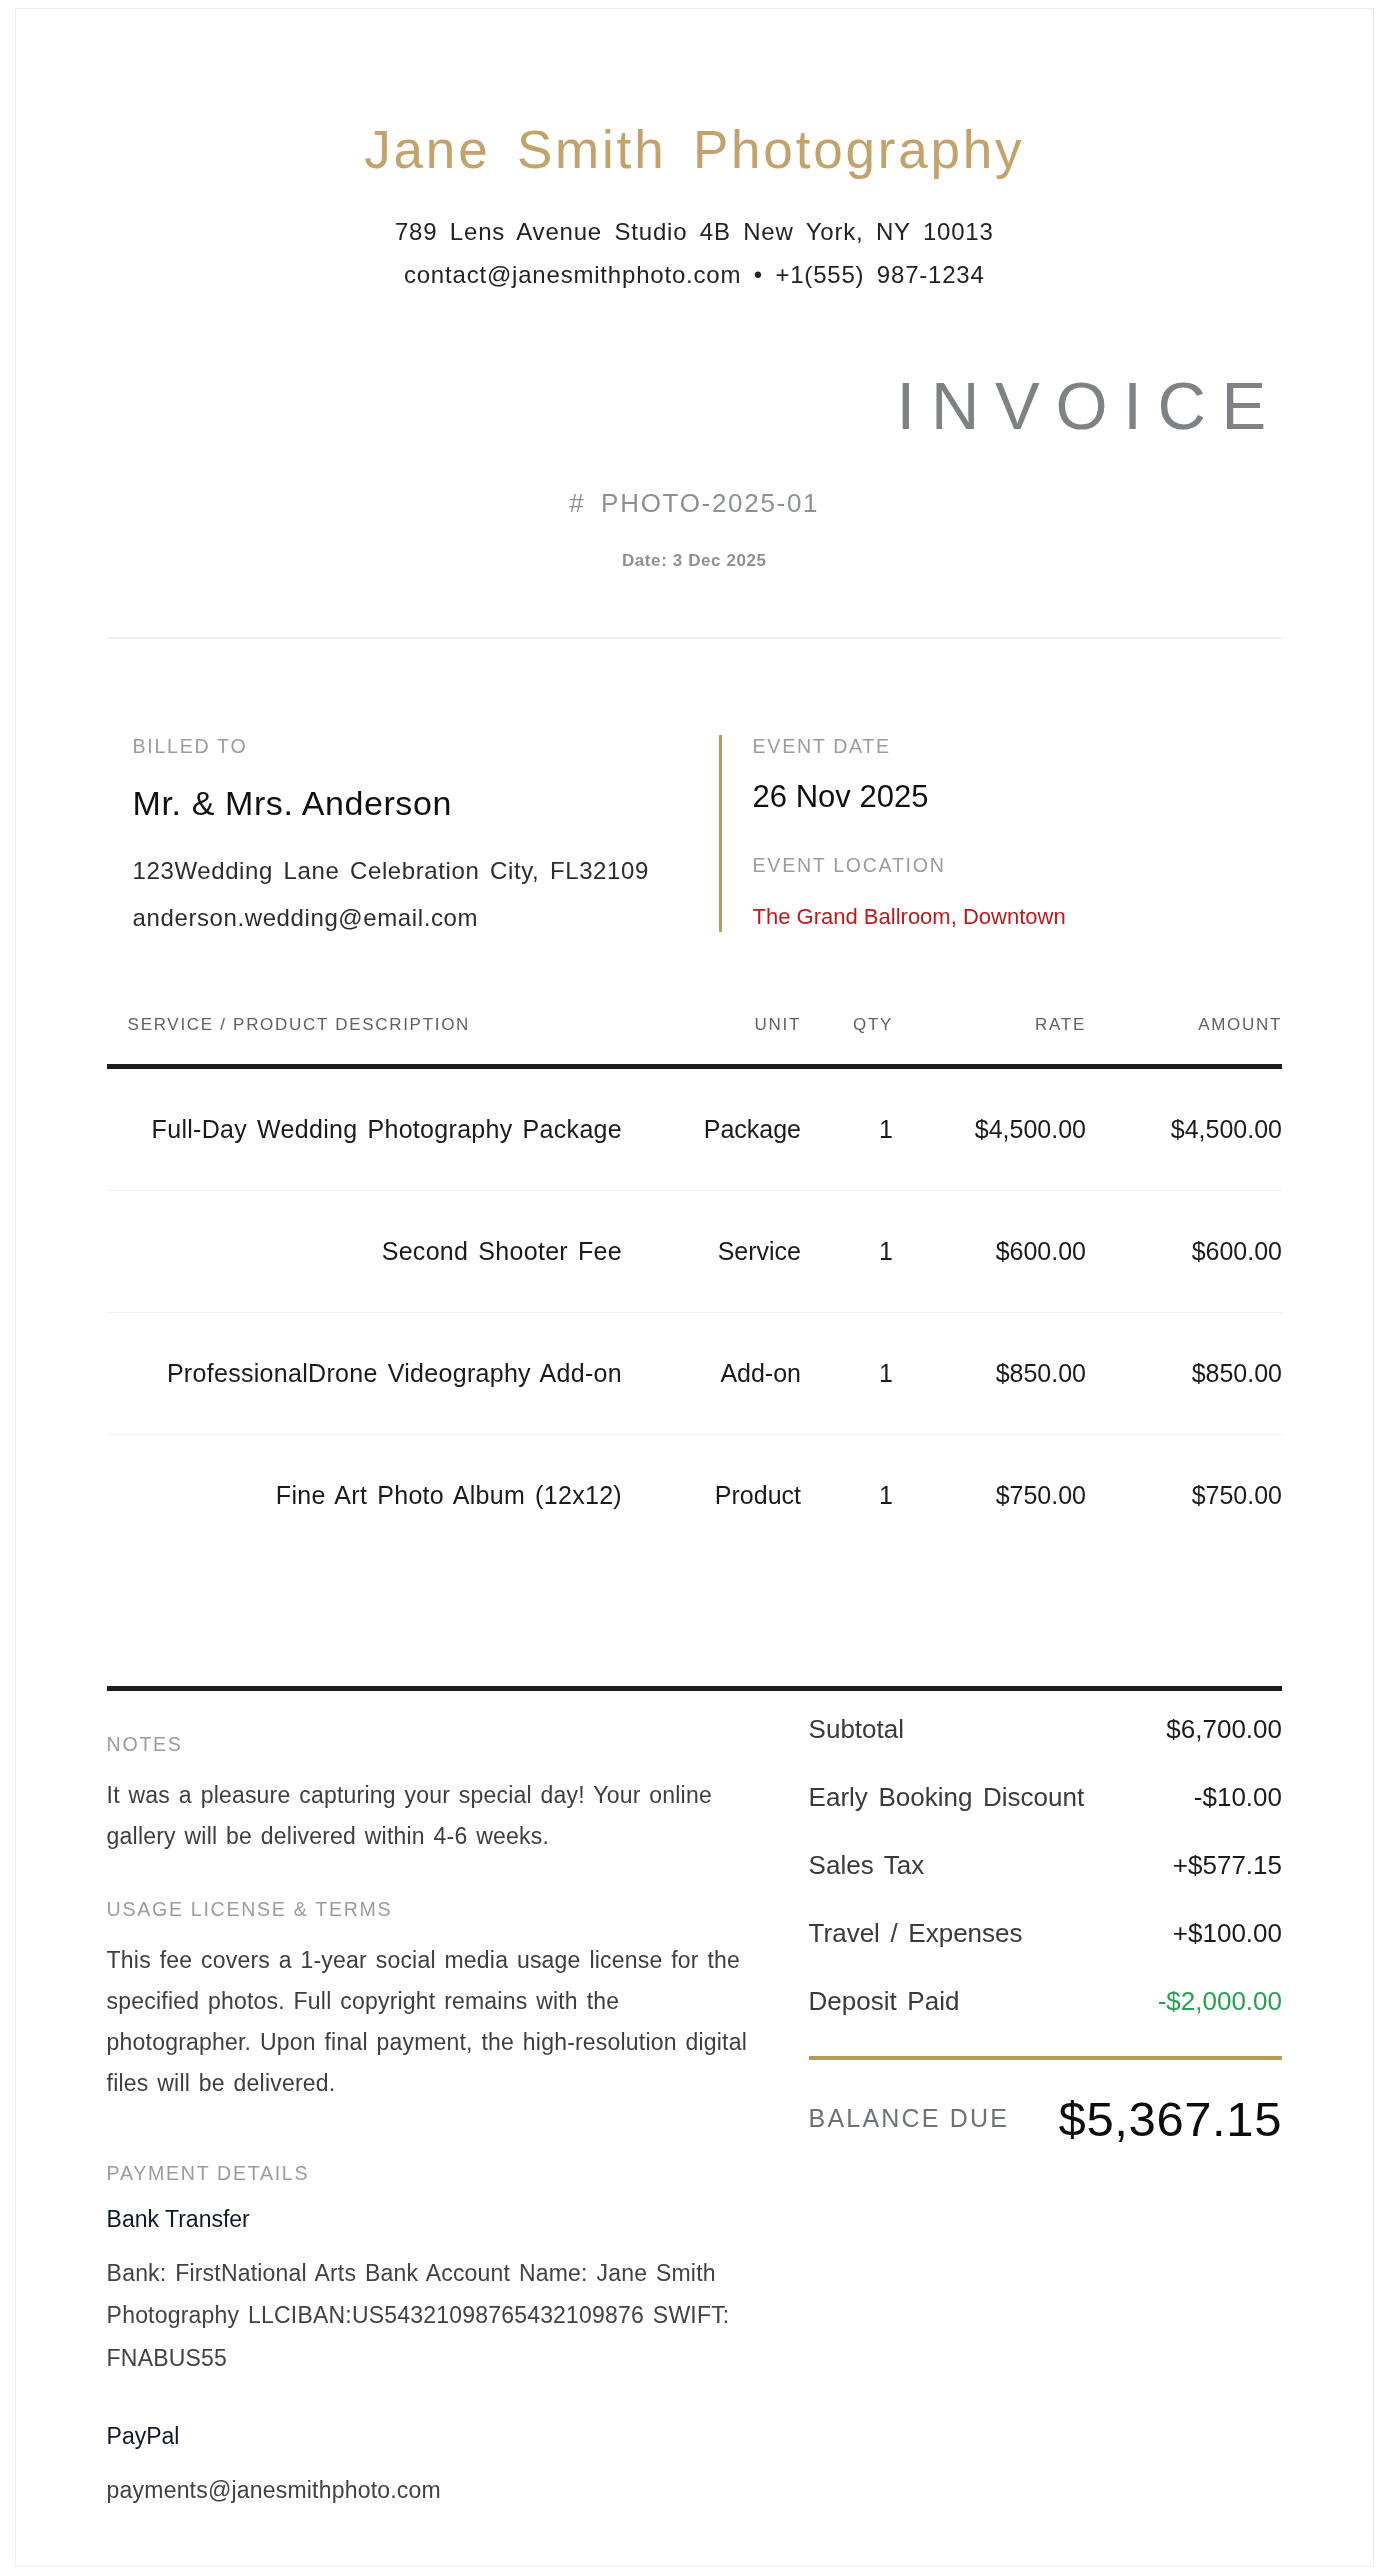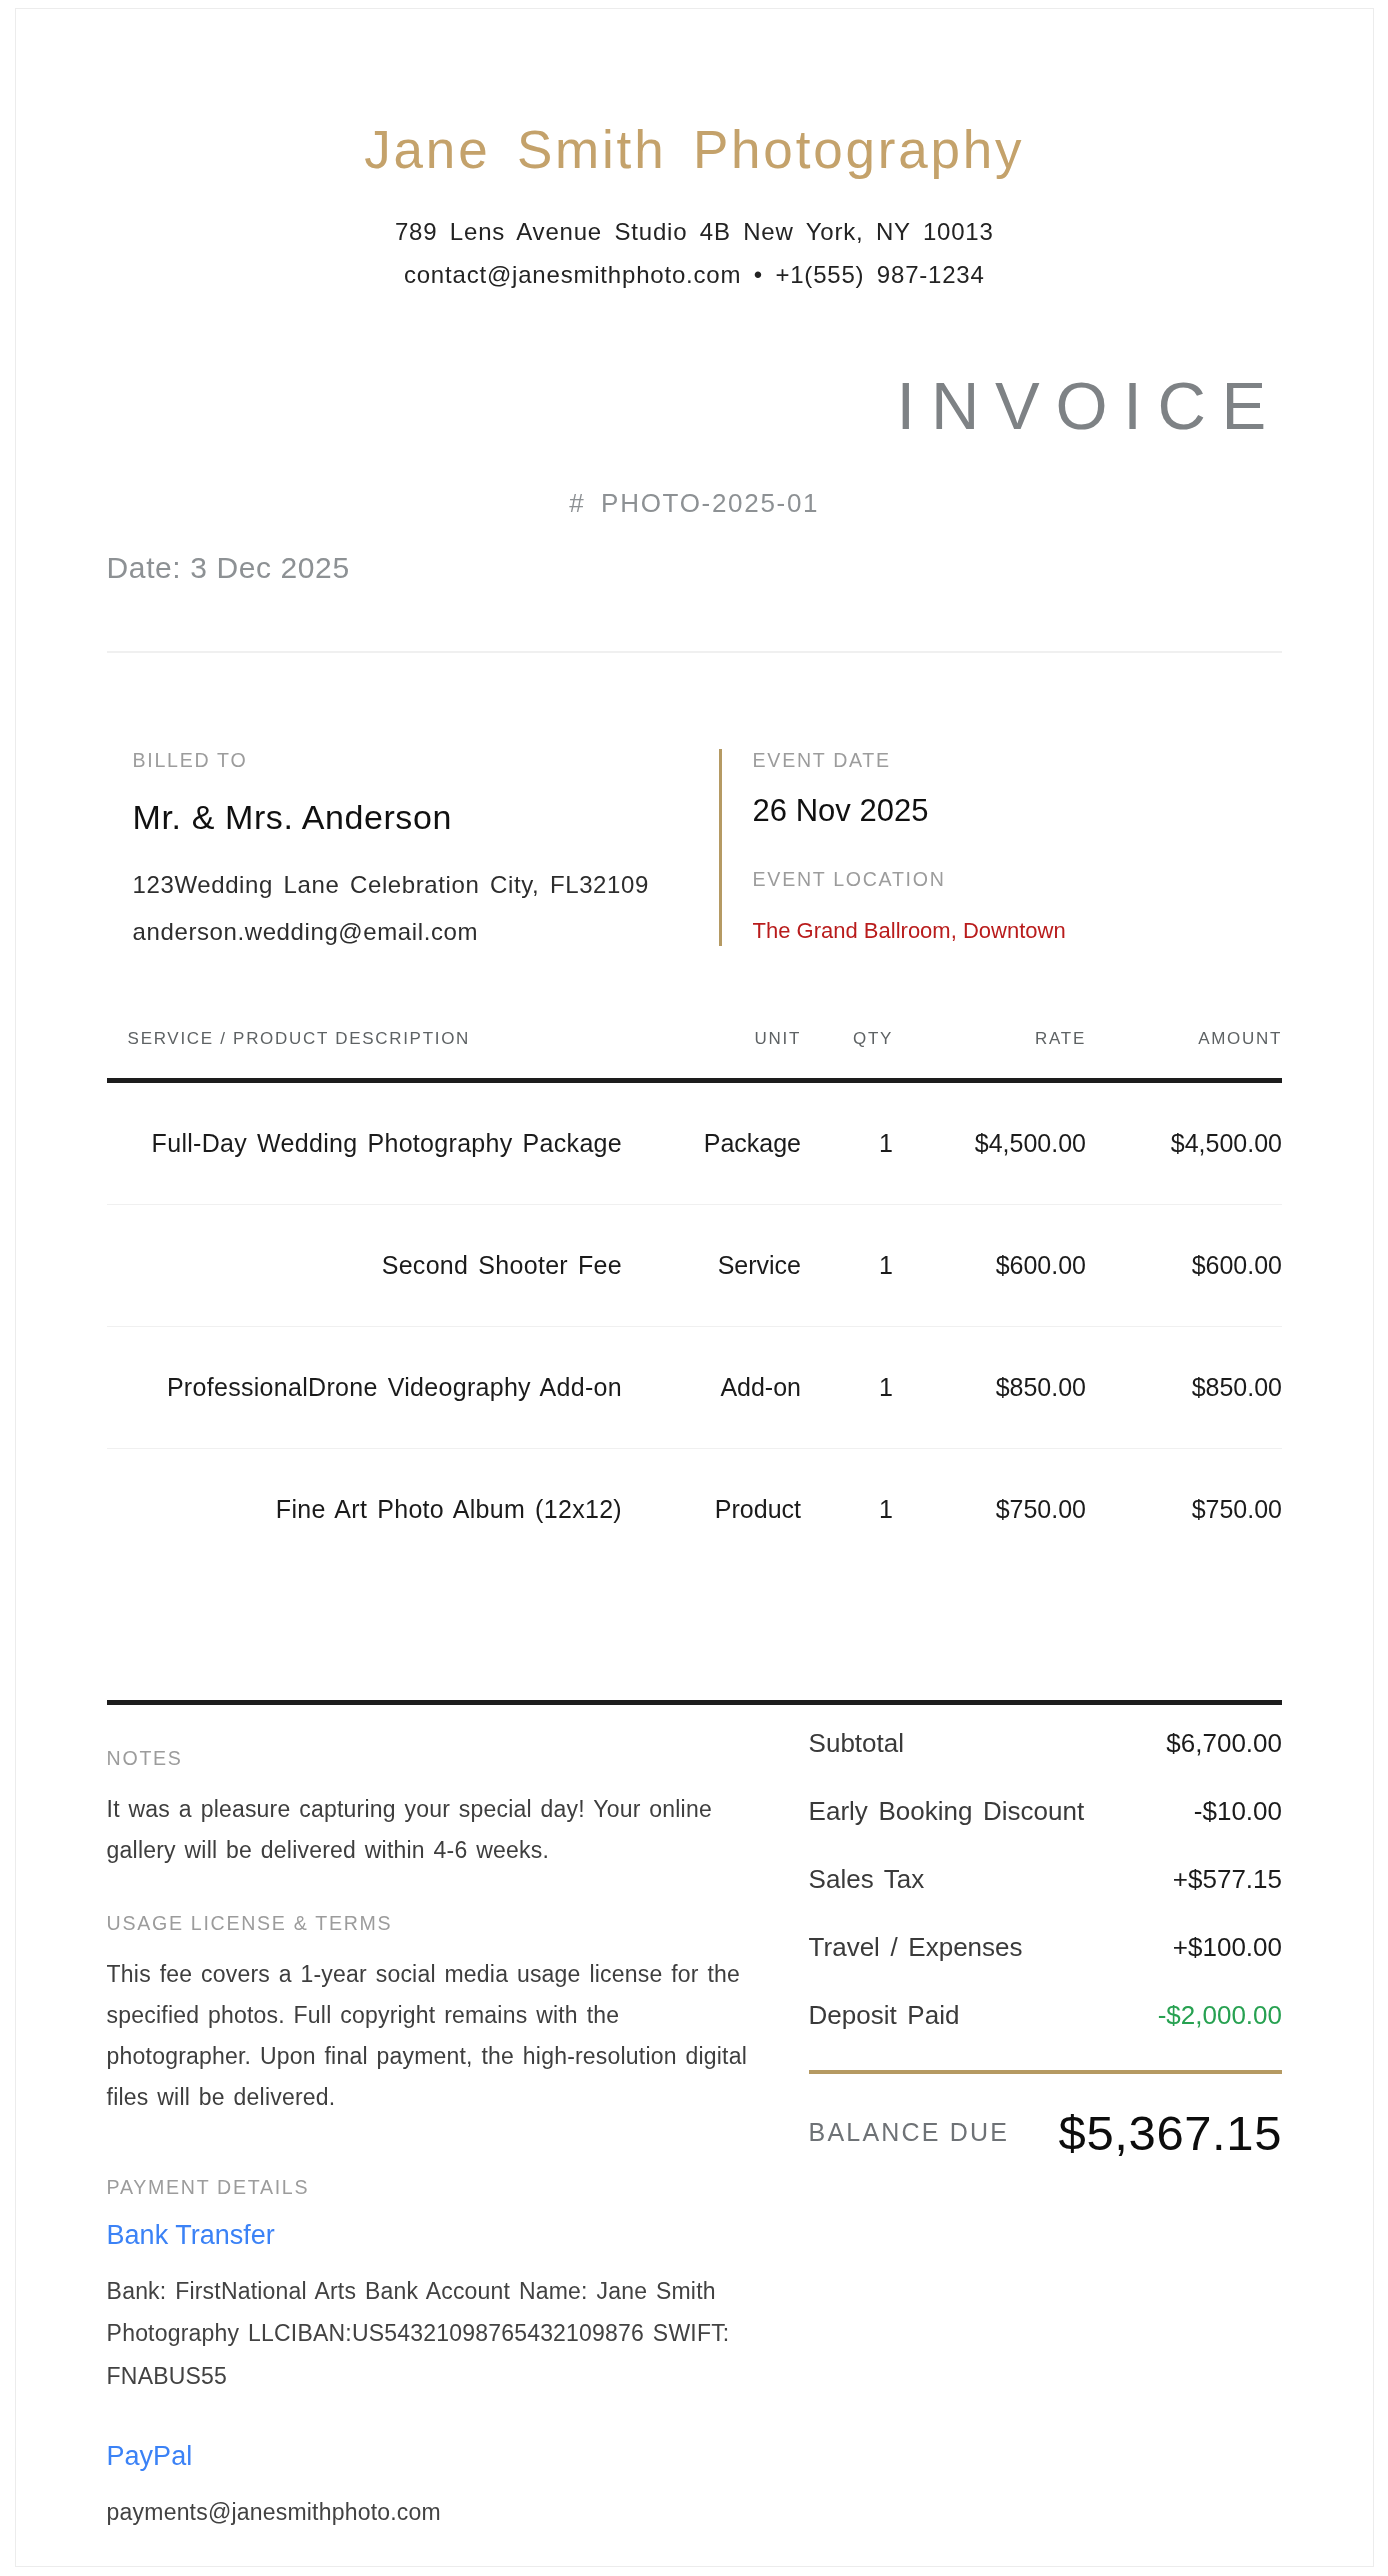--- a/index.html
+++ b/index.html
@@ -73,9 +73,11 @@
   }
   .invoice-date {
     margin-top: 32px;
-    font-size: 30px;
+    text-align: center;
+    font-size: 17px;
     color: #8D9194;
     letter-spacing: 0.6px;
+    font-weight: bold;
   }
 
   .divider {

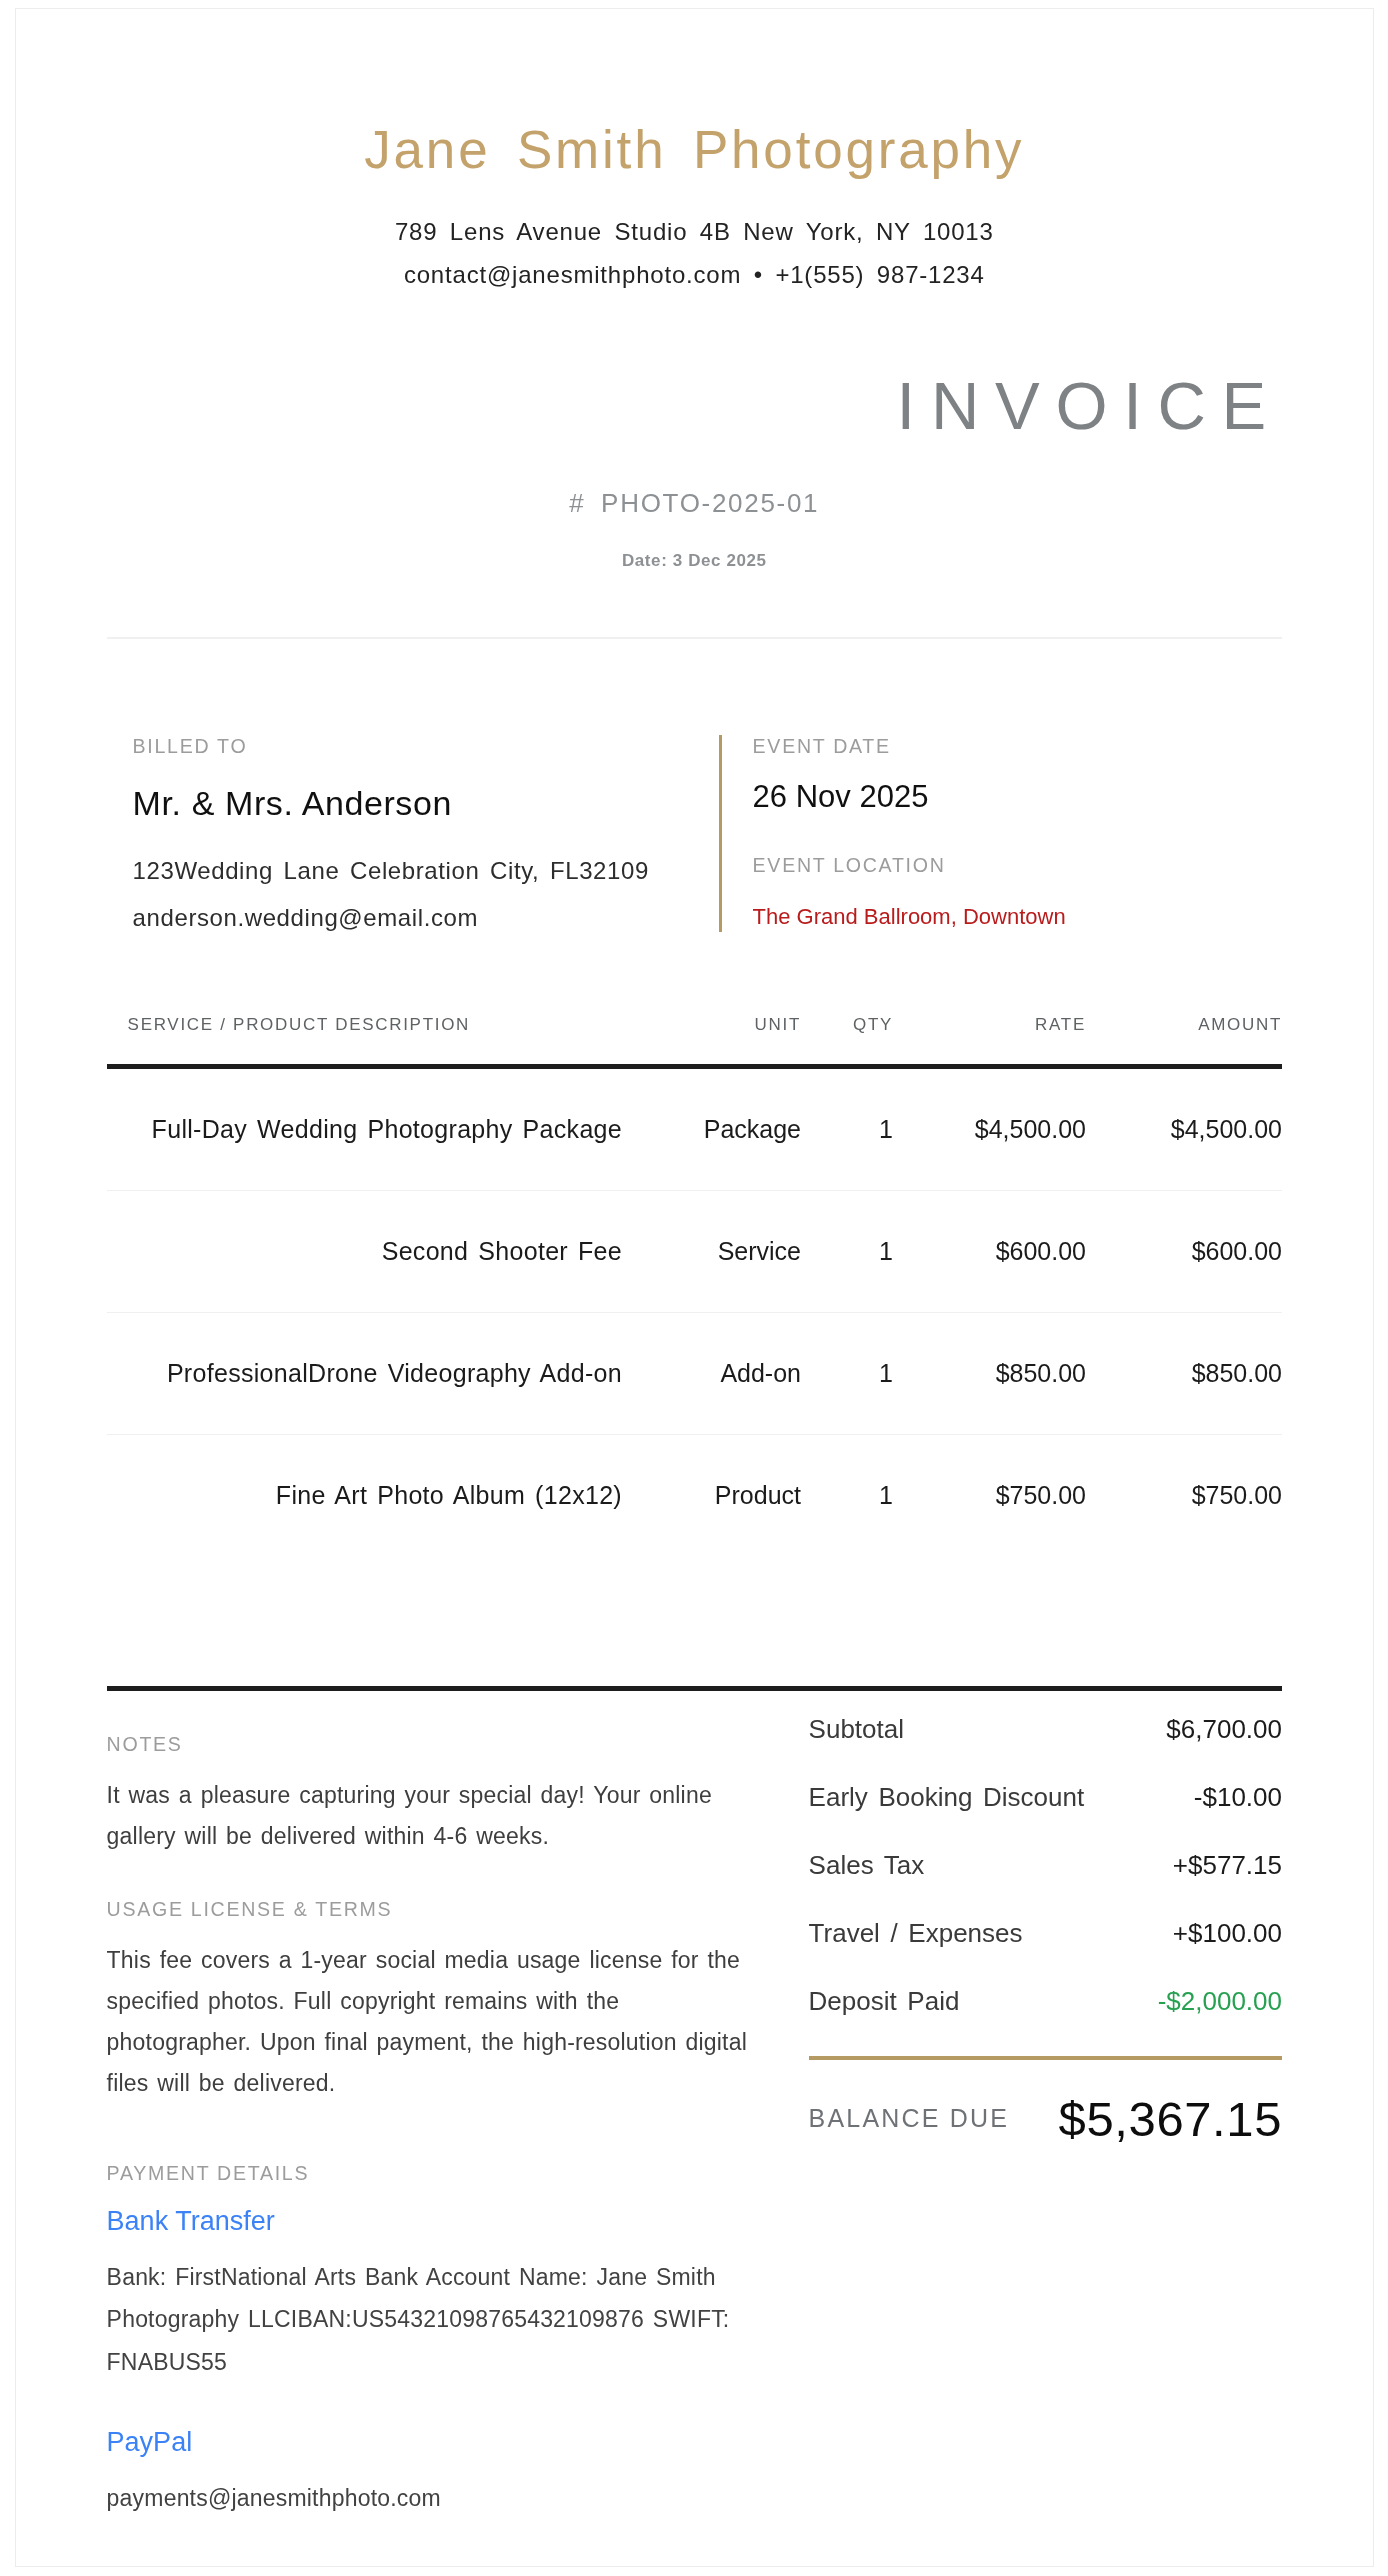--- a/index.html
+++ b/index.html
@@ -205,8 +205,8 @@
   .payment-label { margin-top: 58px; }
   .method-title {
     margin-top: 21px;
-    font-size: 27px;
-    color: #3b82f6;
+    font-size: 23px;
+    color: #0f172a;
   }
   .method-detail {
     margin-top: 19px;

